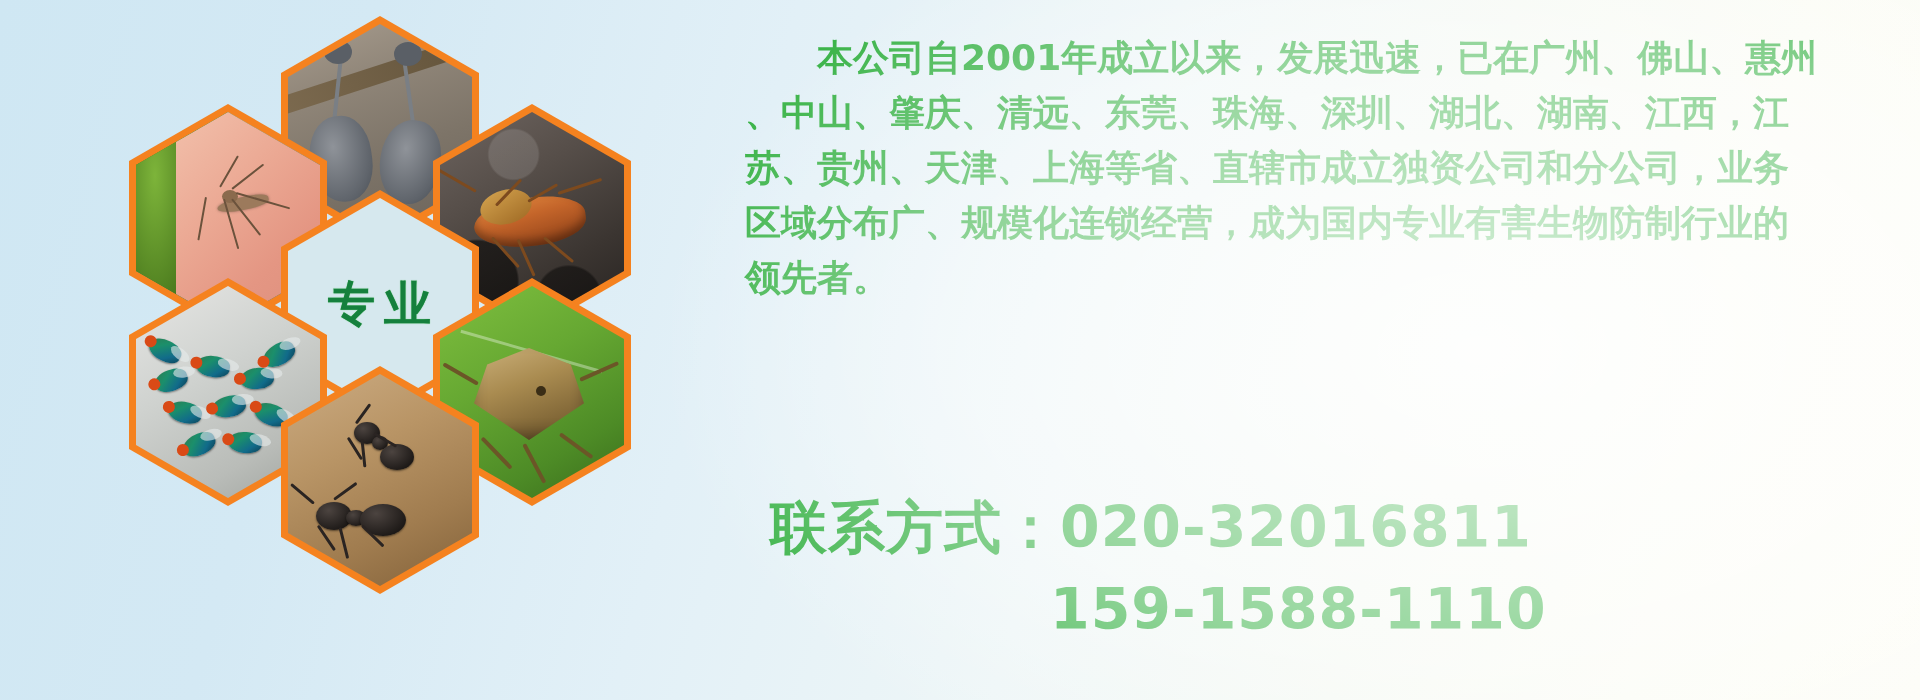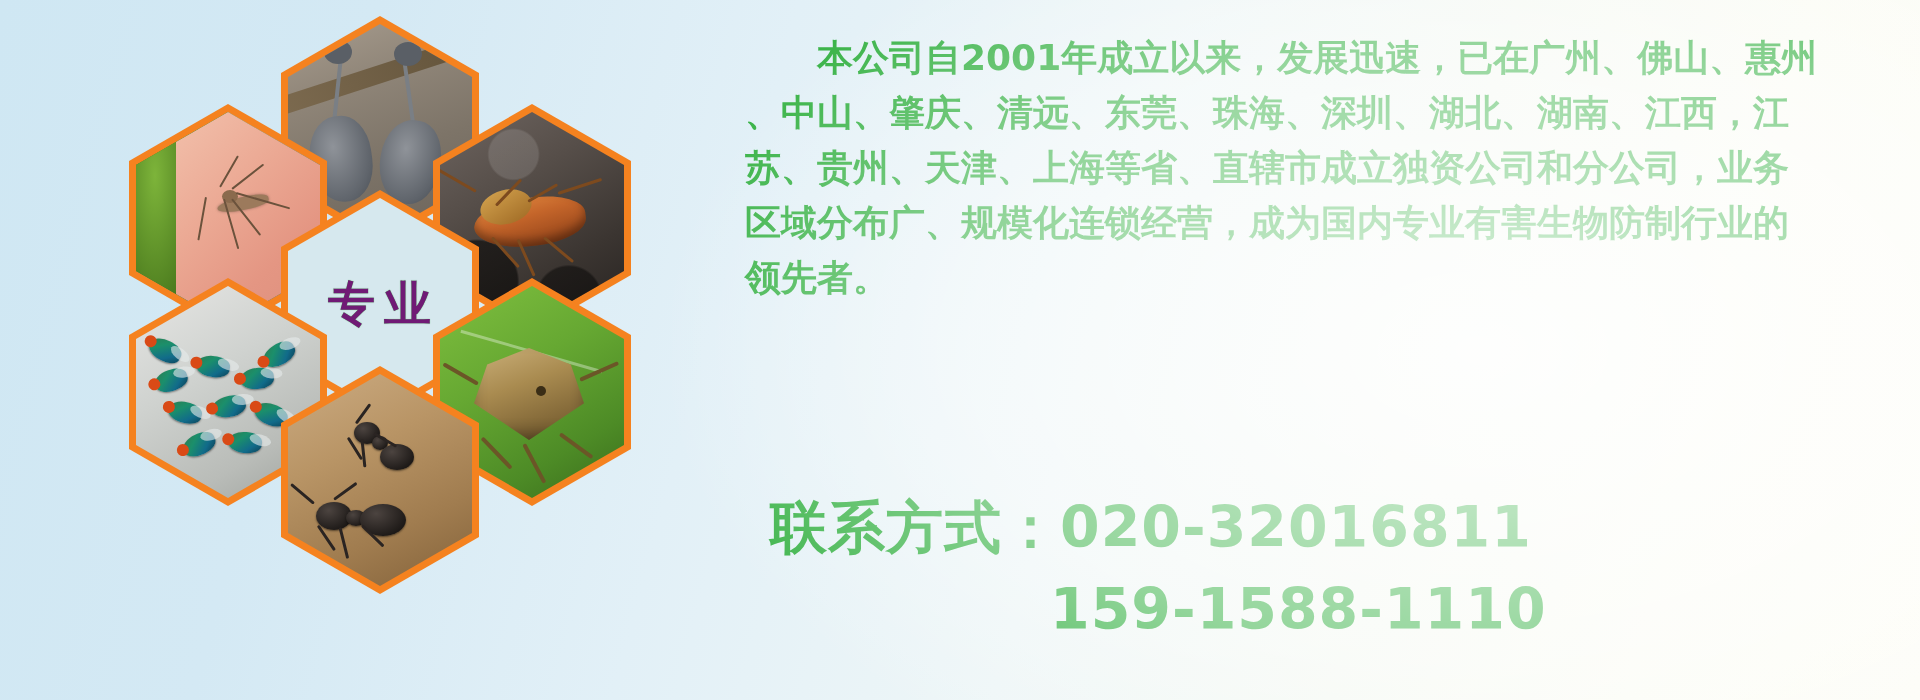--- a/index.html
+++ b/index.html
@@ -40,7 +40,7 @@
   }
   .hex.center .inner{background:#d6e8ee;}
   .hex-label{
-    color:#701a75;font-weight:700;font-size:47px;line-height:1.28;
+    color:#15803d;font-weight:700;font-size:47px;line-height:1.28;
     letter-spacing:9px;text-align:right;
     text-shadow:0 0 1px #3cb44a;
     font-family:"DejaVu Sans","Liberation Sans",sans-serif;

